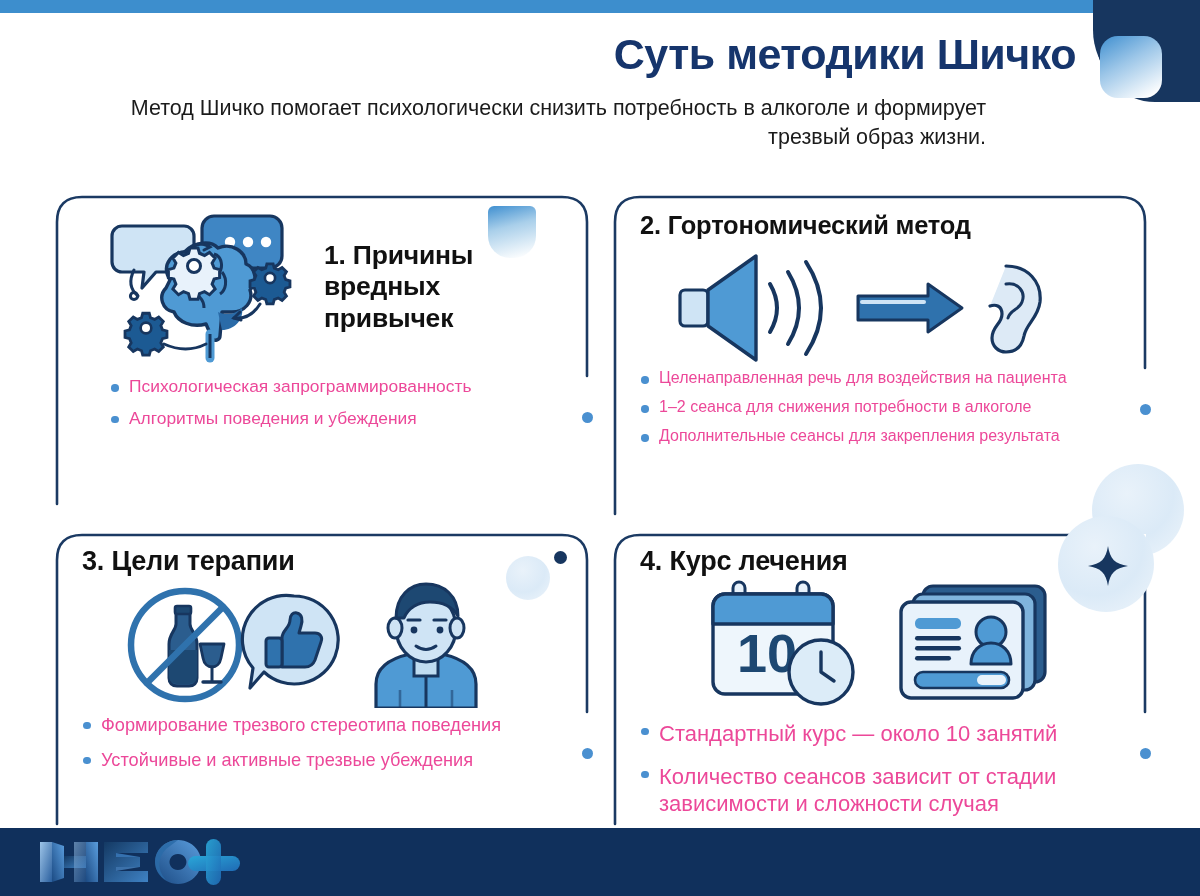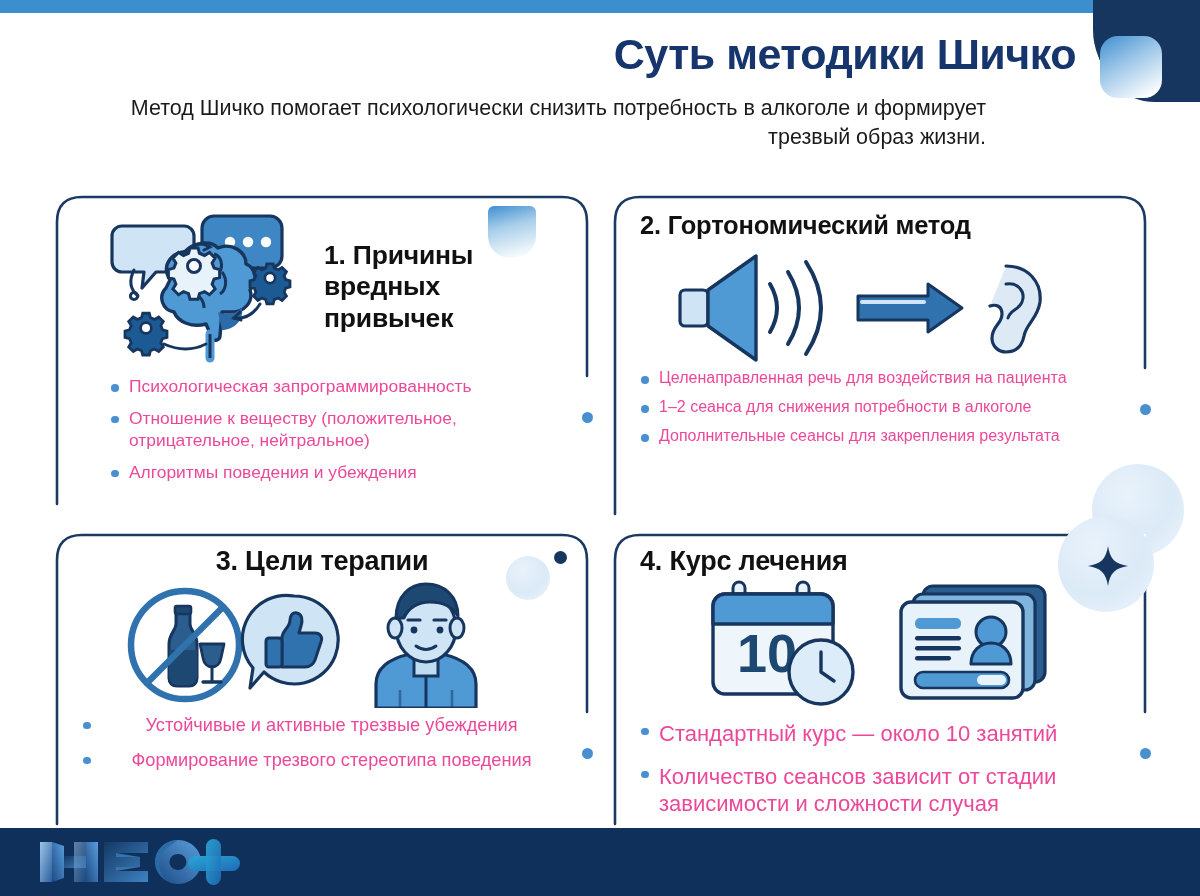--- a/index.html
+++ b/index.html
@@ -269,7 +269,6 @@
 
         <div class="bullets">
           <div class="bullet">Психологическая запрограммированность</div>
-          <div class="bullet">Отношение к веществу (положительное, отрицательное, нейтральное)</div>
           <div class="bullet">Алгоритмы поведения и убеждения</div>
         </div>
       </div>

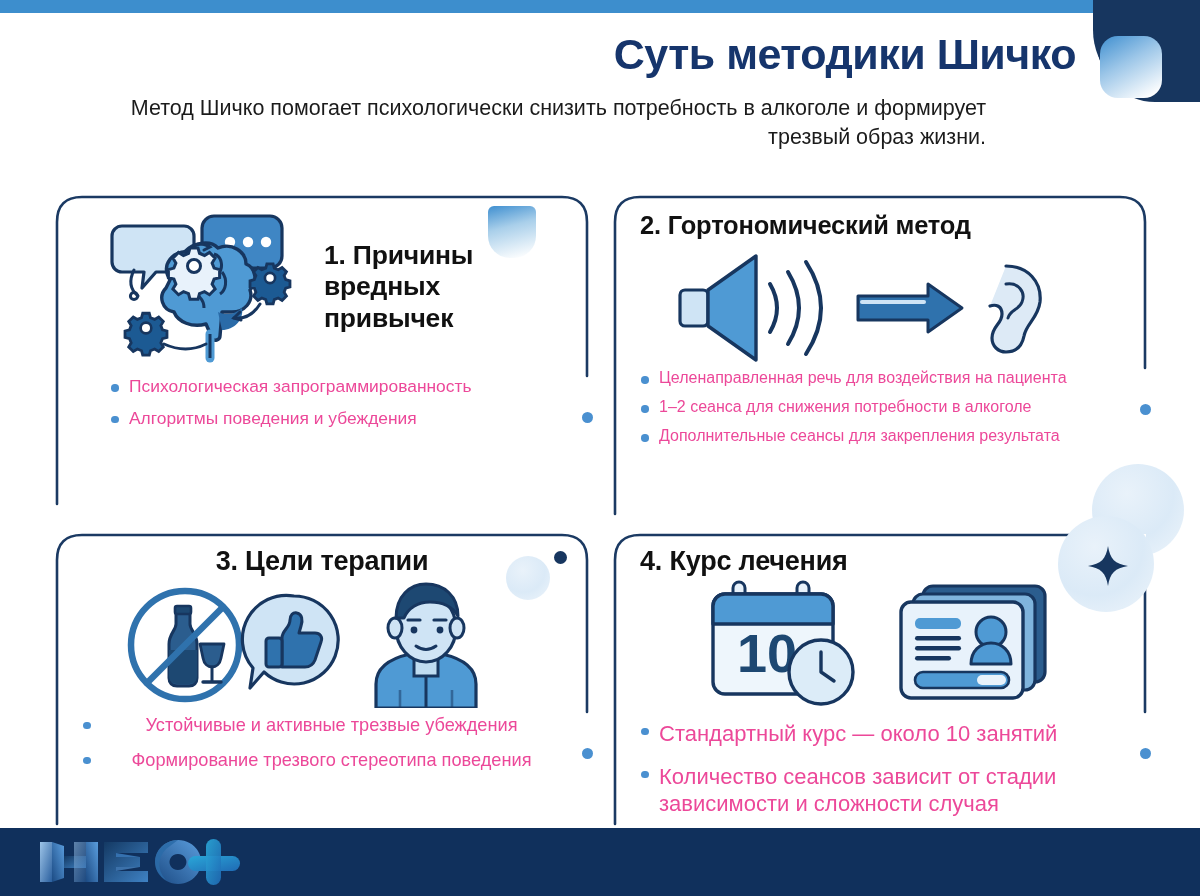--- a/index.html
+++ b/index.html
@@ -82,7 +82,7 @@
   }
   .card.c1 { left: 0;   top: 0;   height: 308px; padding-left: 28px; }
   .card.c2 { left: 558px; top: 0;   height: 318px; }
-  .card.c3 { left: 0;   top: 338px; height: 290px; text-align: center; }
+  .card.c3 { left: 0;   top: 338px; height: 290px; }
   .card.c4 { left: 558px; top: 338px; height: 290px; }
 
   

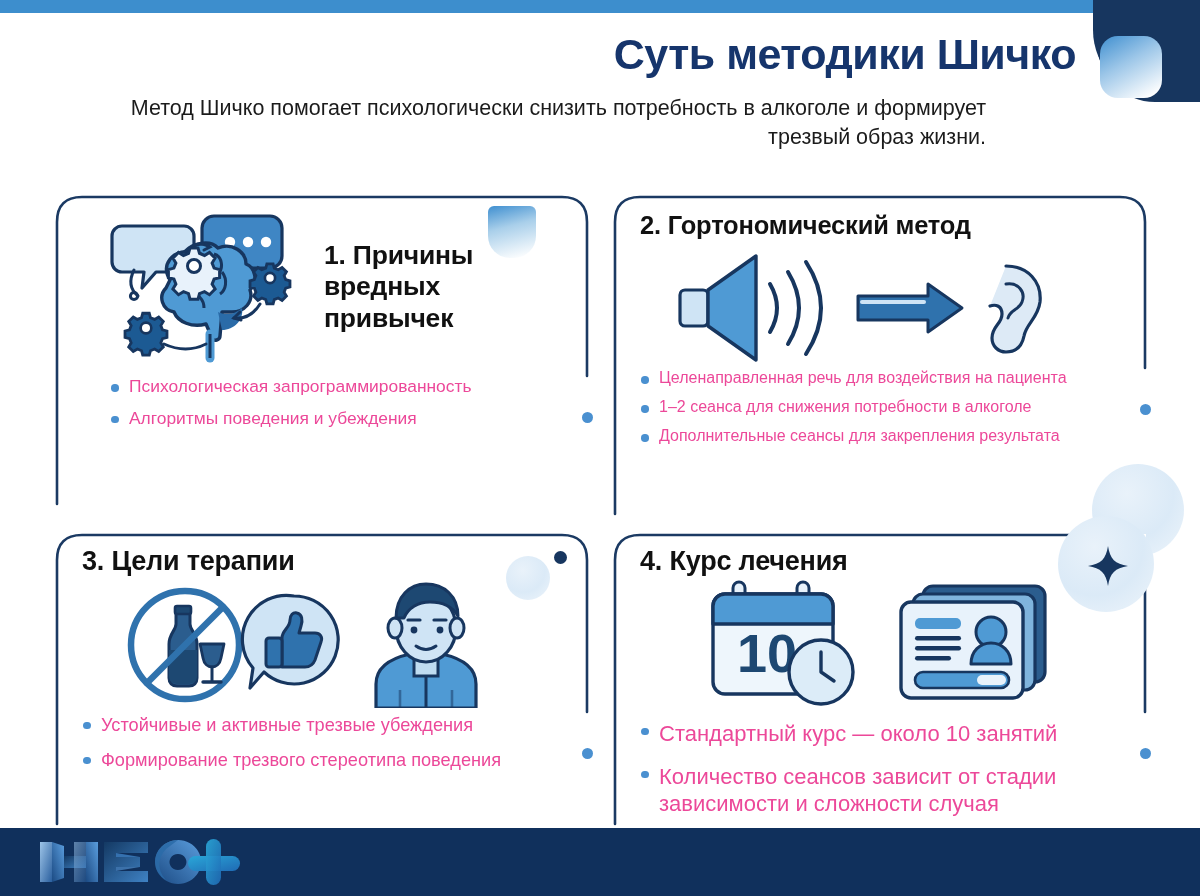--- a/index.html
+++ b/index.html
@@ -374,8 +374,8 @@
         </div>
 
         <div class="bullets">
+          <div class="bullet">Формирование трезвого стереотипа поведения</div>
           <div class="bullet">Устойчивые и активные трезвые убеждения</div>
-          <div class="bullet">Формирование трезвого стереотипа поведения</div>
         </div>
       </div>
     </div>

